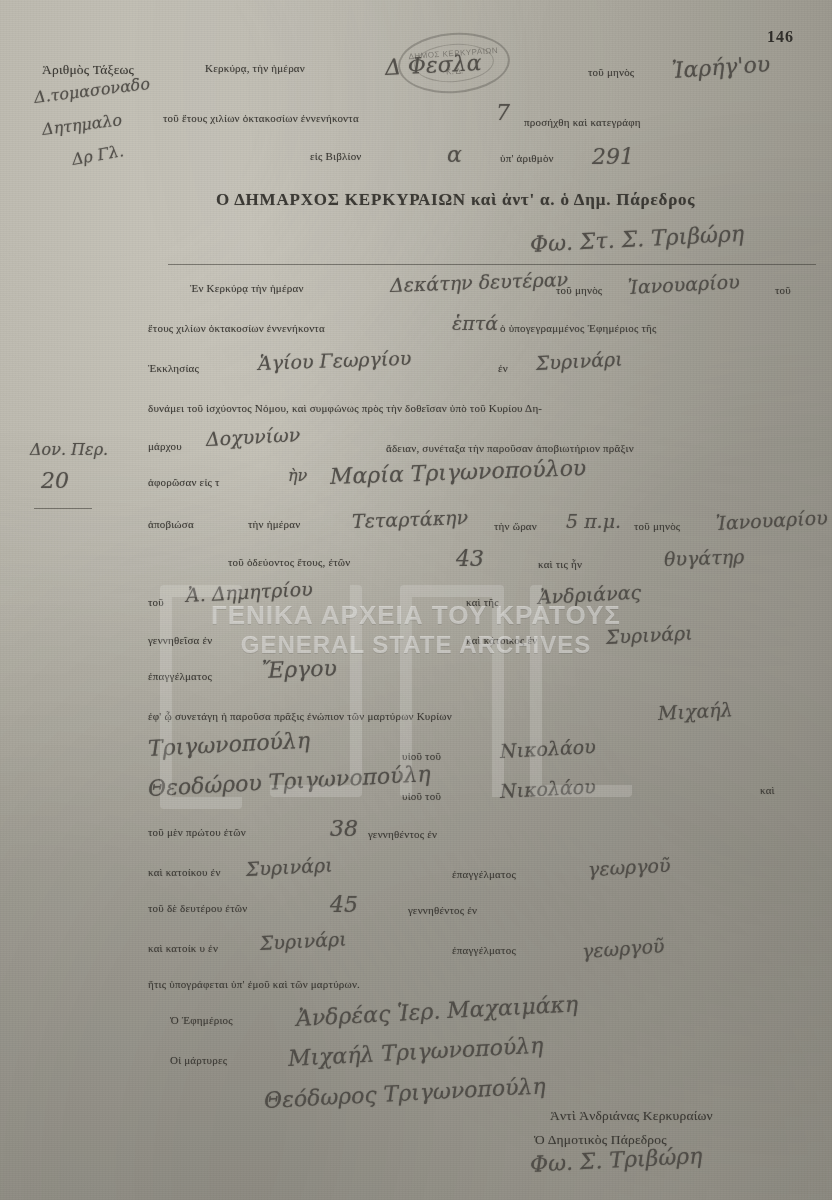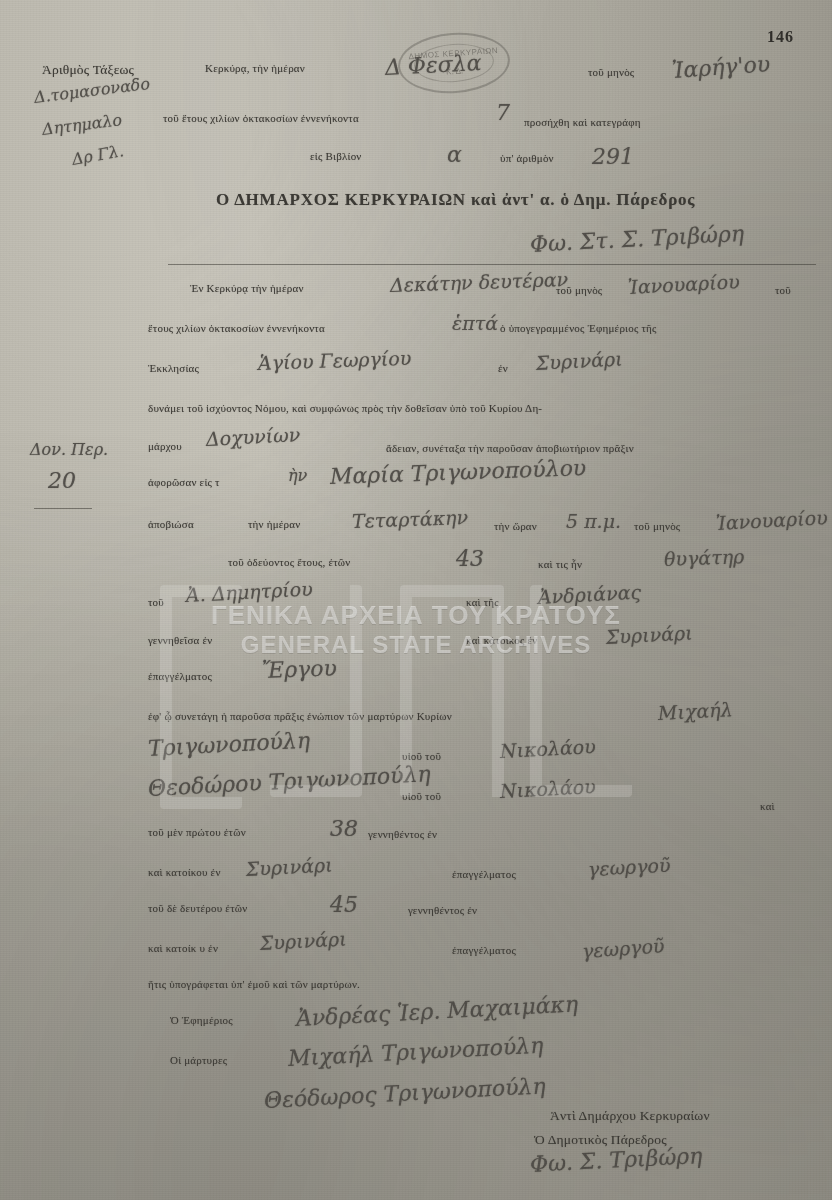--- a/index.html
+++ b/index.html
@@ -172,7 +172,7 @@
     <div class="hw s" style="left:72px; top:150px; transform:rotate(-10deg);">Δρ Γλ.</div>
 
     <div class="hw s" style="left:30px; top:440px;">Δον. Περ.</div>
-    <div class="hw l" style="left:48px; top:468px;">20</div>
+    <div class="hw l" style="left:41px; top:468px;">20</div>
     <div class="rule" style="left:34px; top:508px; width:58px;"></div>
   </div>
 

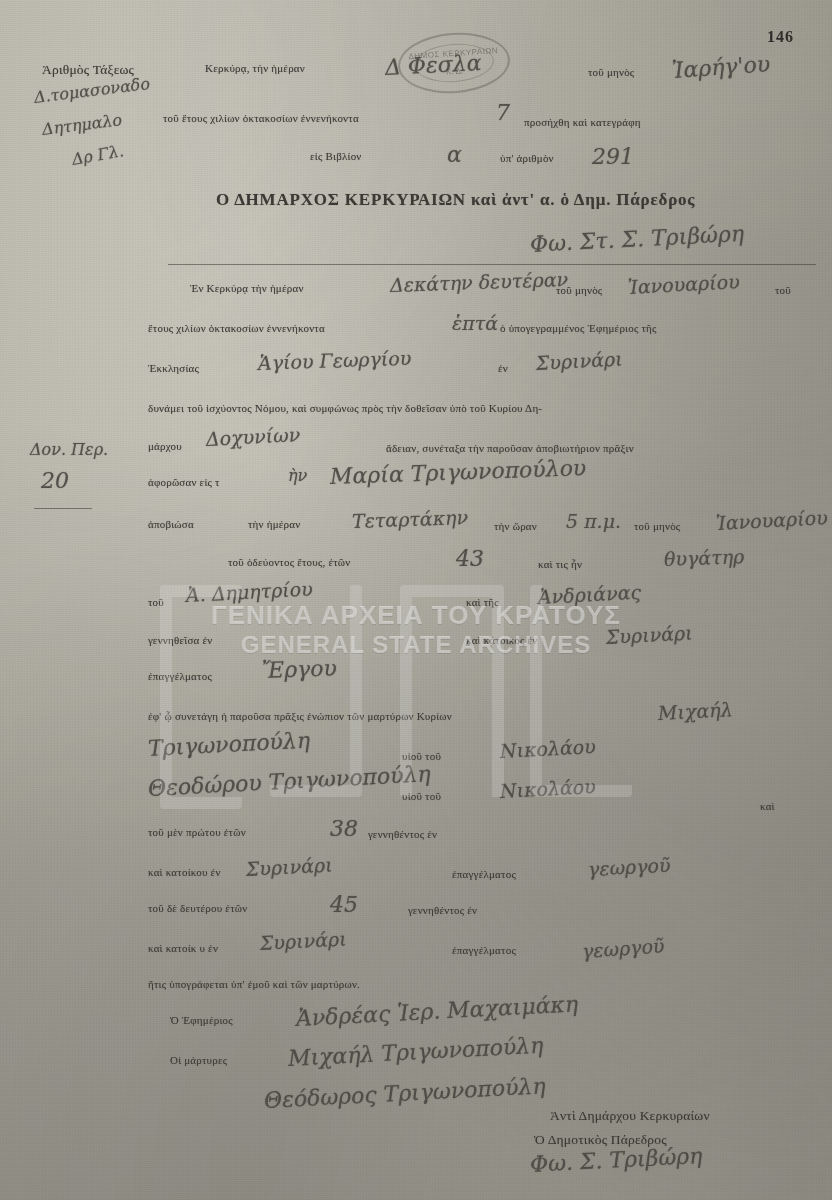--- a/index.html
+++ b/index.html
@@ -256,7 +256,7 @@
     <div class="hw l" style="left:148px; top:736px; transform:rotate(-3deg);">Τριγωνοπούλη</div>
     <div class="pr" style="left:402px; top:750px;">υἱοῦ τοῦ</div>
     <div class="hw" style="left:500px; top:740px; transform:rotate(-3deg);">Νικολάου</div>
-    <div class="pr" style="left:760px; top:800px;">καὶ</div>
+    <div class="pr" style="left:760px; top:784px;">καὶ</div>
 
     <div class="hw l" style="left:148px; top:776px; transform:rotate(-3deg);">Θεοδώρου Τριγωνοπούλη</div>
     <div class="pr" style="left:402px; top:790px;">υἱοῦ τοῦ</div>

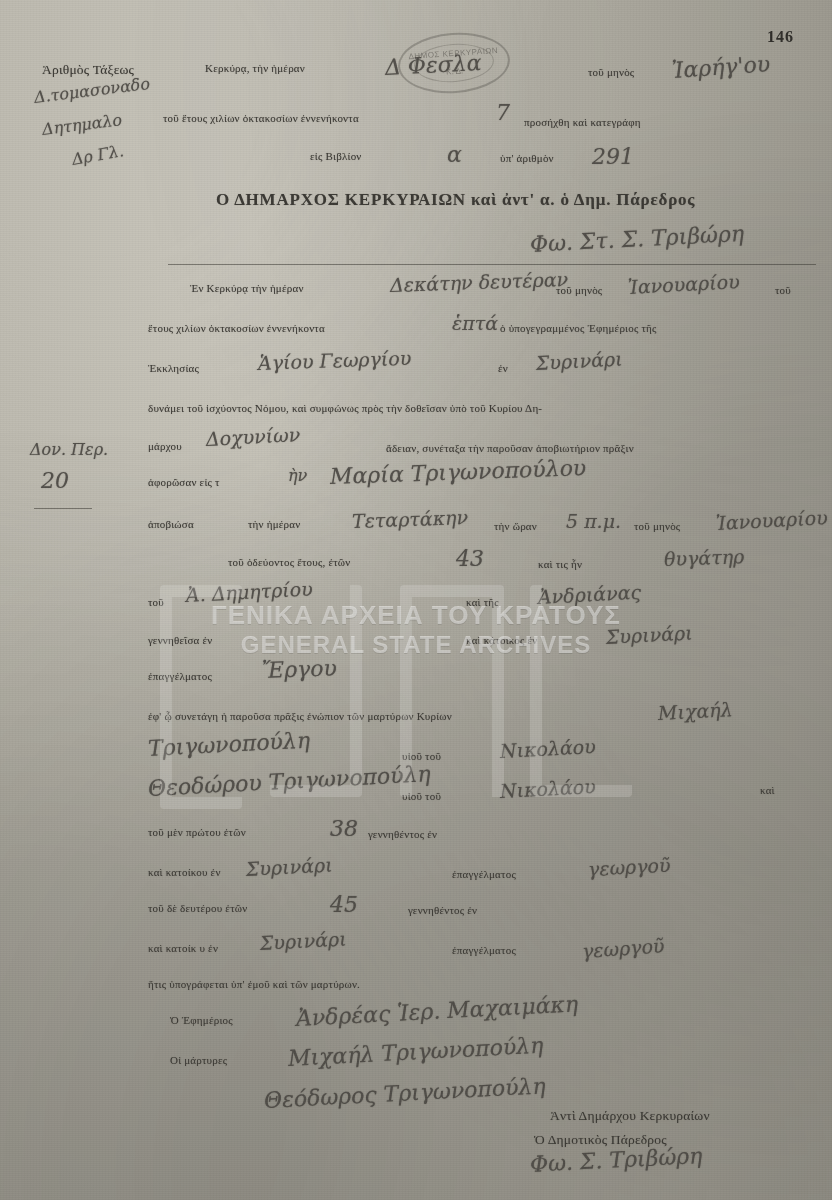--- a/index.html
+++ b/index.html
@@ -291,7 +291,7 @@
     <div class="hw l" style="left:288px; top:1046px; transform:rotate(-3deg);">Μιχαήλ Τριγωνοπούλη</div>
     <div class="hw l" style="left:264px; top:1088px; transform:rotate(-3deg);">Θεόδωρος Τριγωνοπούλη</div>
 
-    <div class="pr sm" style="left:550px; top:1108px;">Ἀντὶ Δημάρχου Κερκυραίων</div>
+    <div class="pr sm" style="left:550px; top:1108px;">Ἀντὶ Ἀνδριάνας Κερκυραίων</div>
     <div class="pr sm" style="left:534px; top:1132px;">Ὁ Δημοτικὸς Πάρεδρος</div>
     <div class="hw l" style="left:530px; top:1152px; transform:rotate(-3deg);">Φω. Σ. Τριβώρη</div>
   </div>

